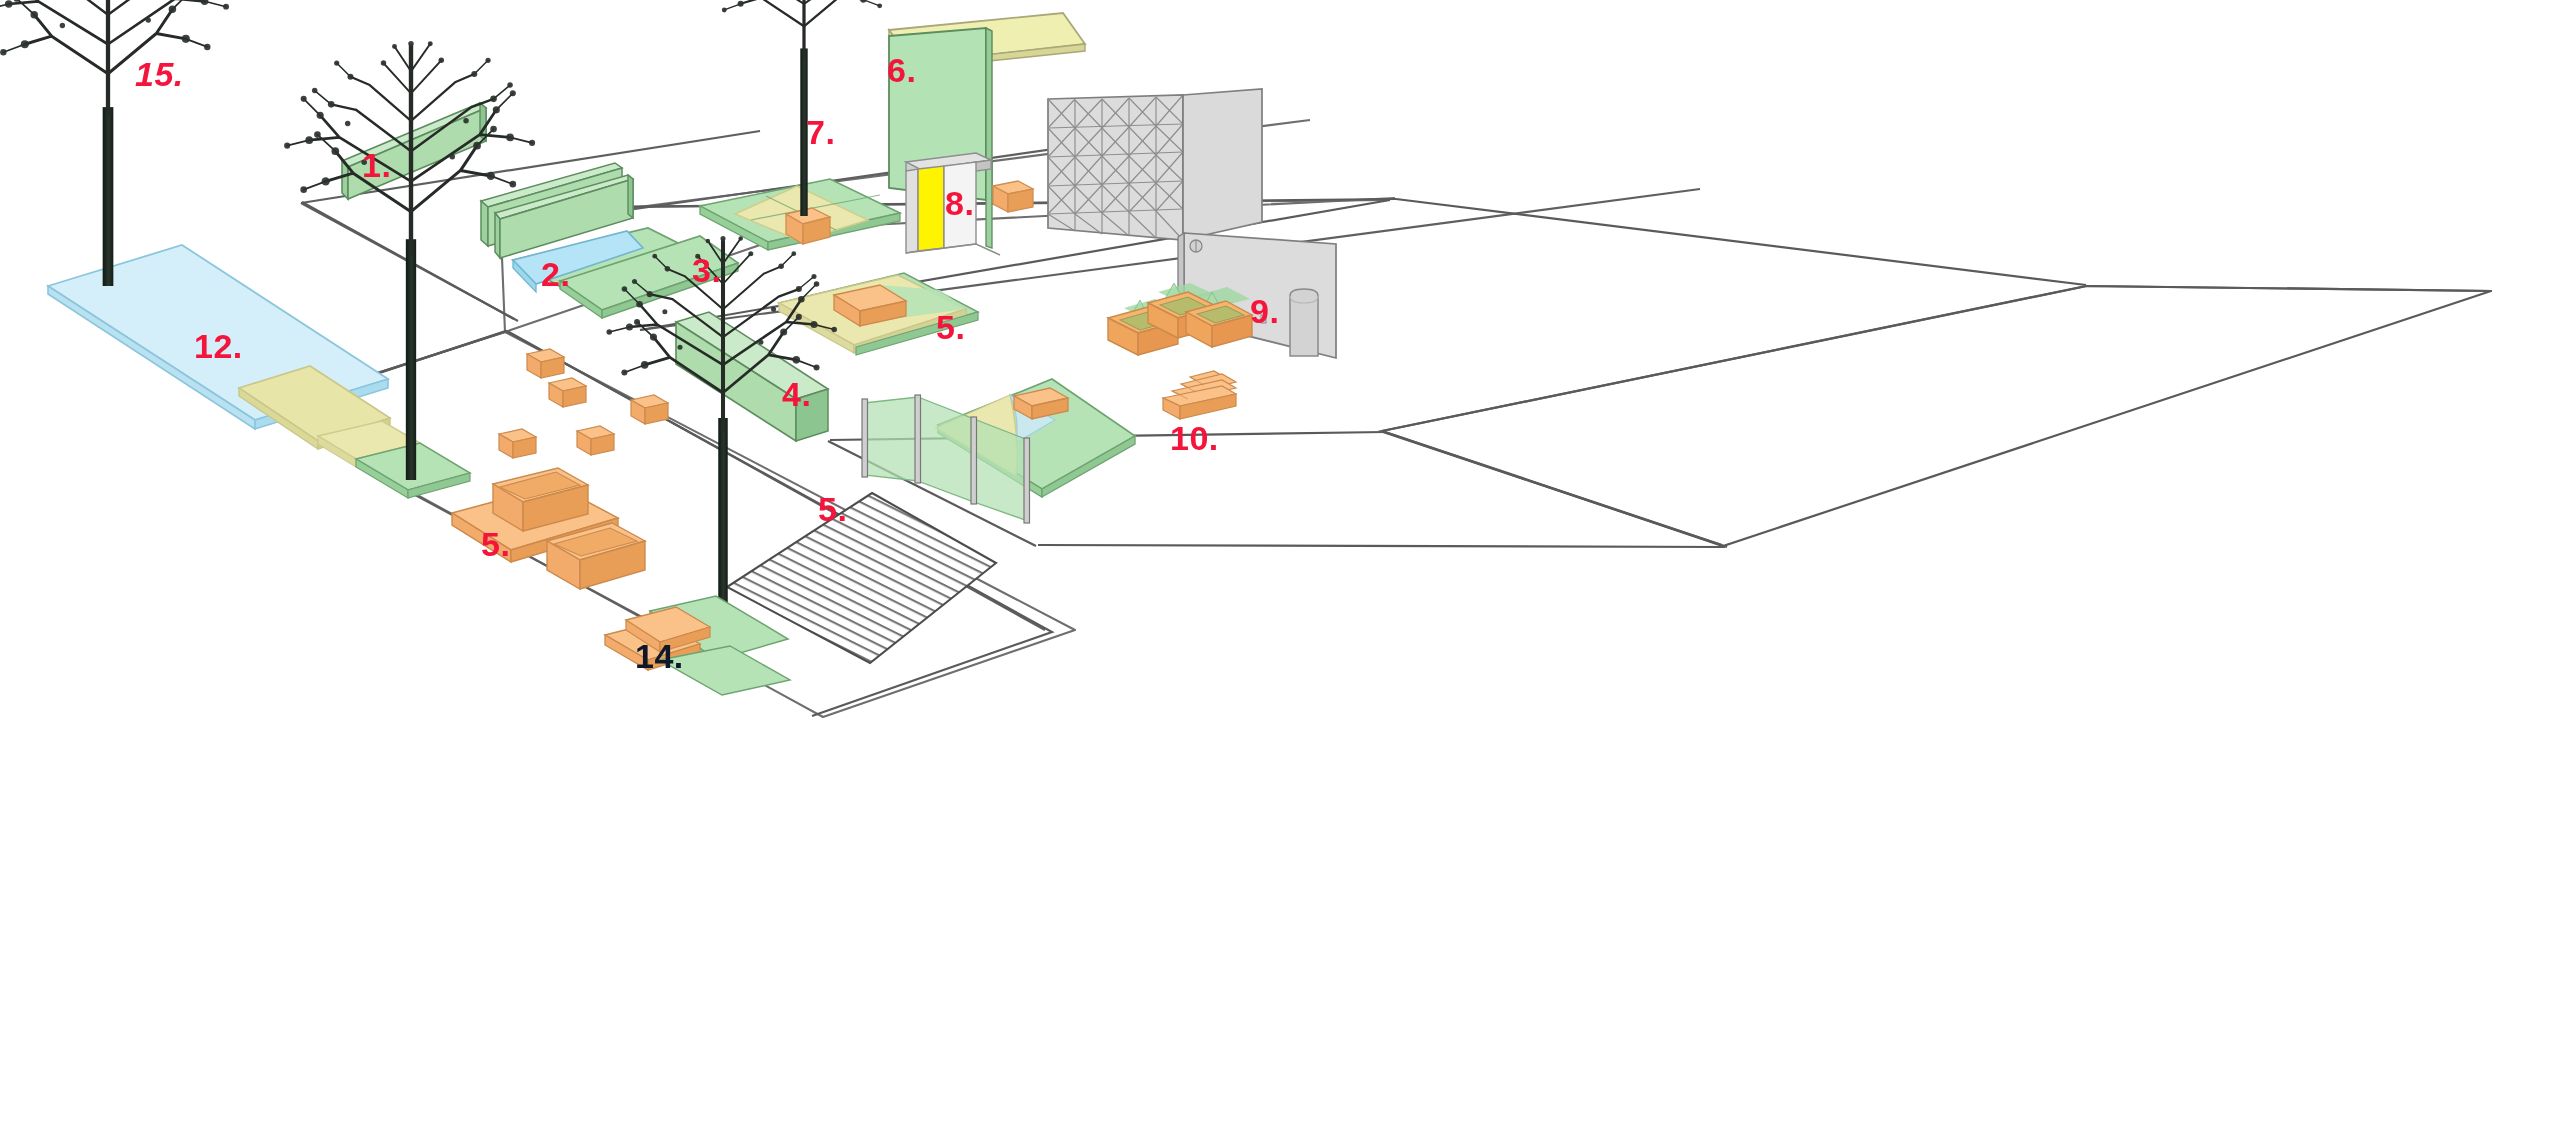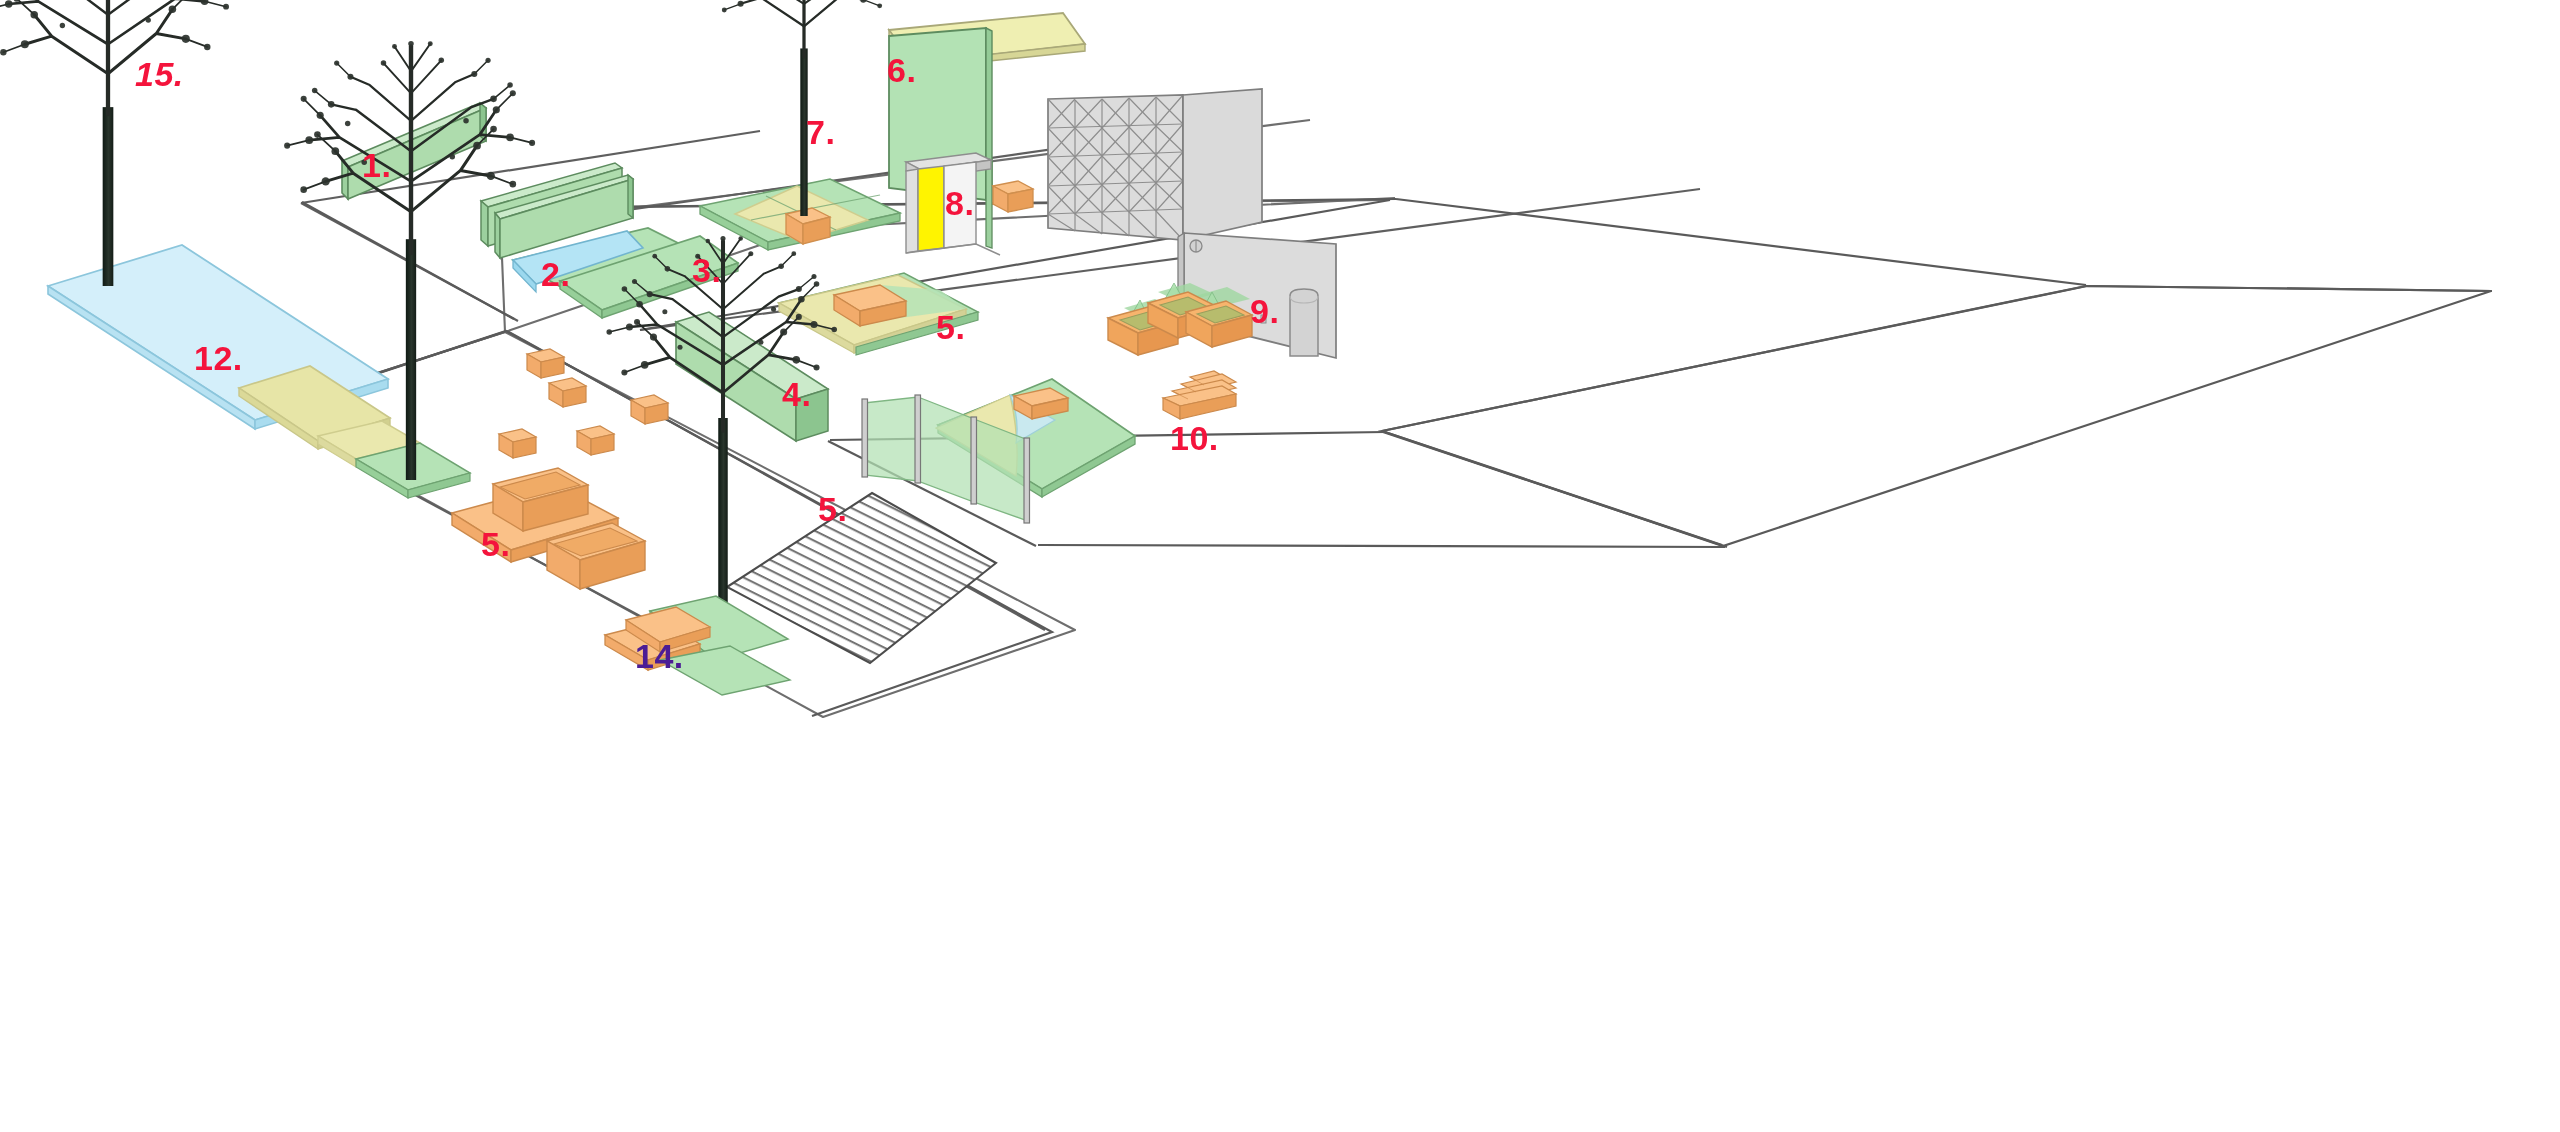--- a/index.html
+++ b/index.html
@@ -497,7 +497,7 @@
       <div class="label" style="left: 1250px; top: 294px; color: rgb(244, 20, 60);">9.</div>
       <div class="label" style="left: 1170px; top: 421px; color: rgb(244, 20, 60);">10.</div>
       <div class="label" style="left: 818px; top: 492px; color: rgb(244, 20, 60);">5.</div>
-      <div class="label" style="left: 194px; top: 341px; color: rgb(244, 20, 60);">12.</div>
+      <div class="label" style="left: 194px; top: 329px; color: rgb(244, 20, 60);">12.</div>
       <div class="label" style="left: 481px; top: 527px; color: rgb(244, 20, 60);">5.</div>
       <div class="label" style="left: 635px; top: 639px; color: #4c1d95;">14.</div>
       <div class="label" style="left: 135px; top: 57px; color: rgb(244, 20, 60); font-style: italic;">15.</div>

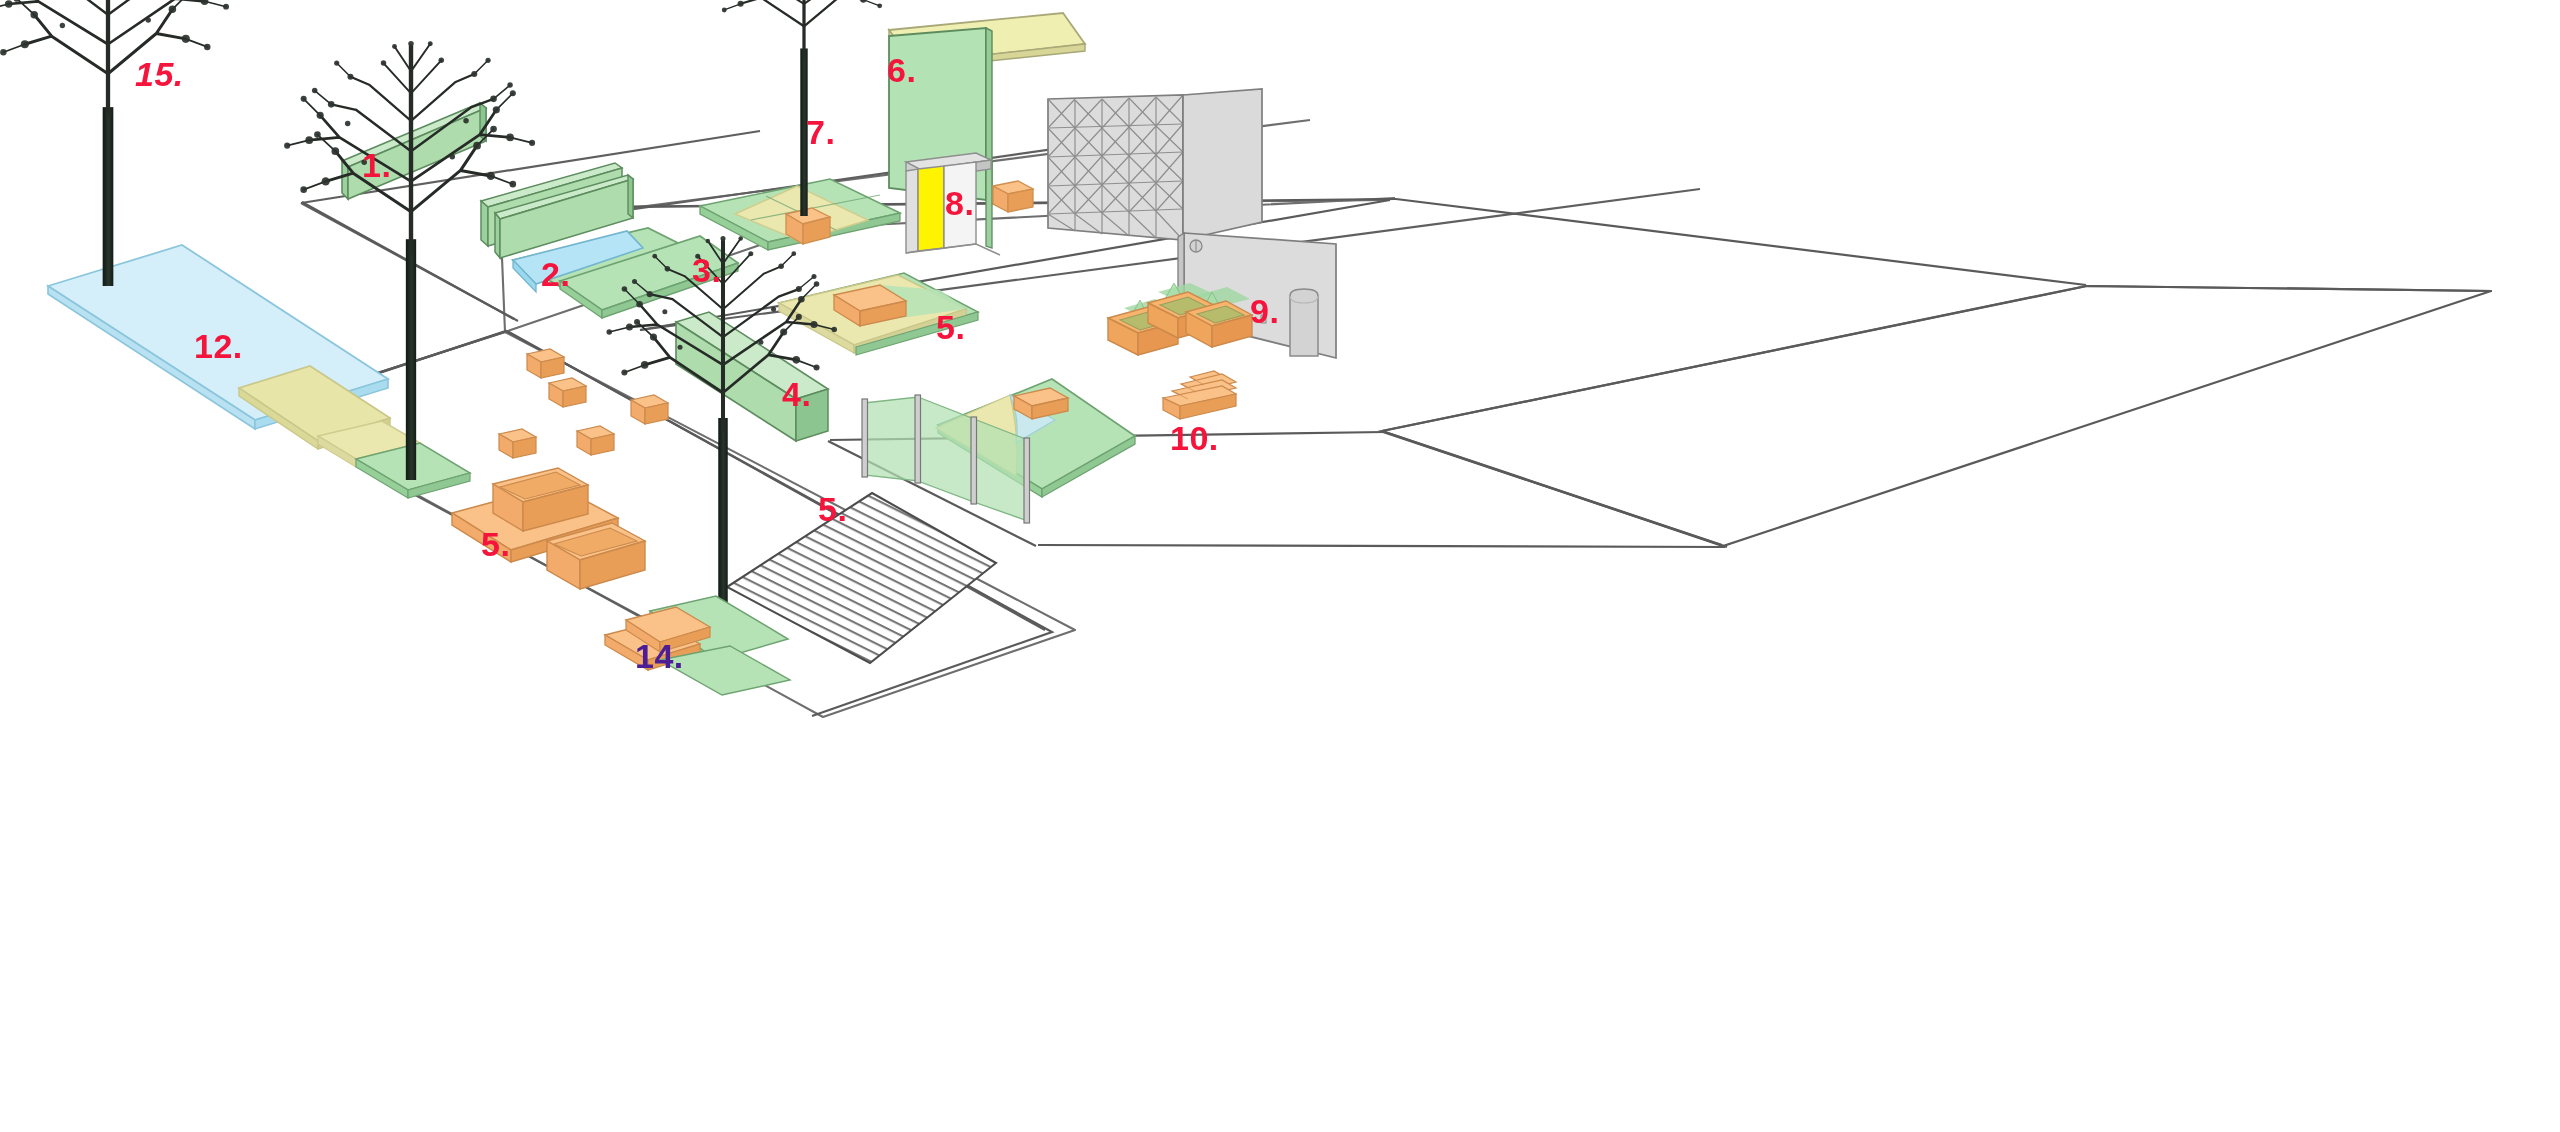--- a/index.html
+++ b/index.html
@@ -499,7 +499,7 @@
       <div class="label" style="left: 818px; top: 492px; color: rgb(244, 20, 60);">5.</div>
       <div class="label" style="left: 194px; top: 329px; color: rgb(244, 20, 60);">12.</div>
       <div class="label" style="left: 481px; top: 527px; color: rgb(244, 20, 60);">5.</div>
-      <div class="label" style="left: 635px; top: 639px; color: #4c1d95;">14.</div>
+      <div class="label" style="left: 635px; top: 639px; color: #0f172a;">14.</div>
       <div class="label" style="left: 135px; top: 57px; color: rgb(244, 20, 60); font-style: italic;">15.</div>
     </div>
 

